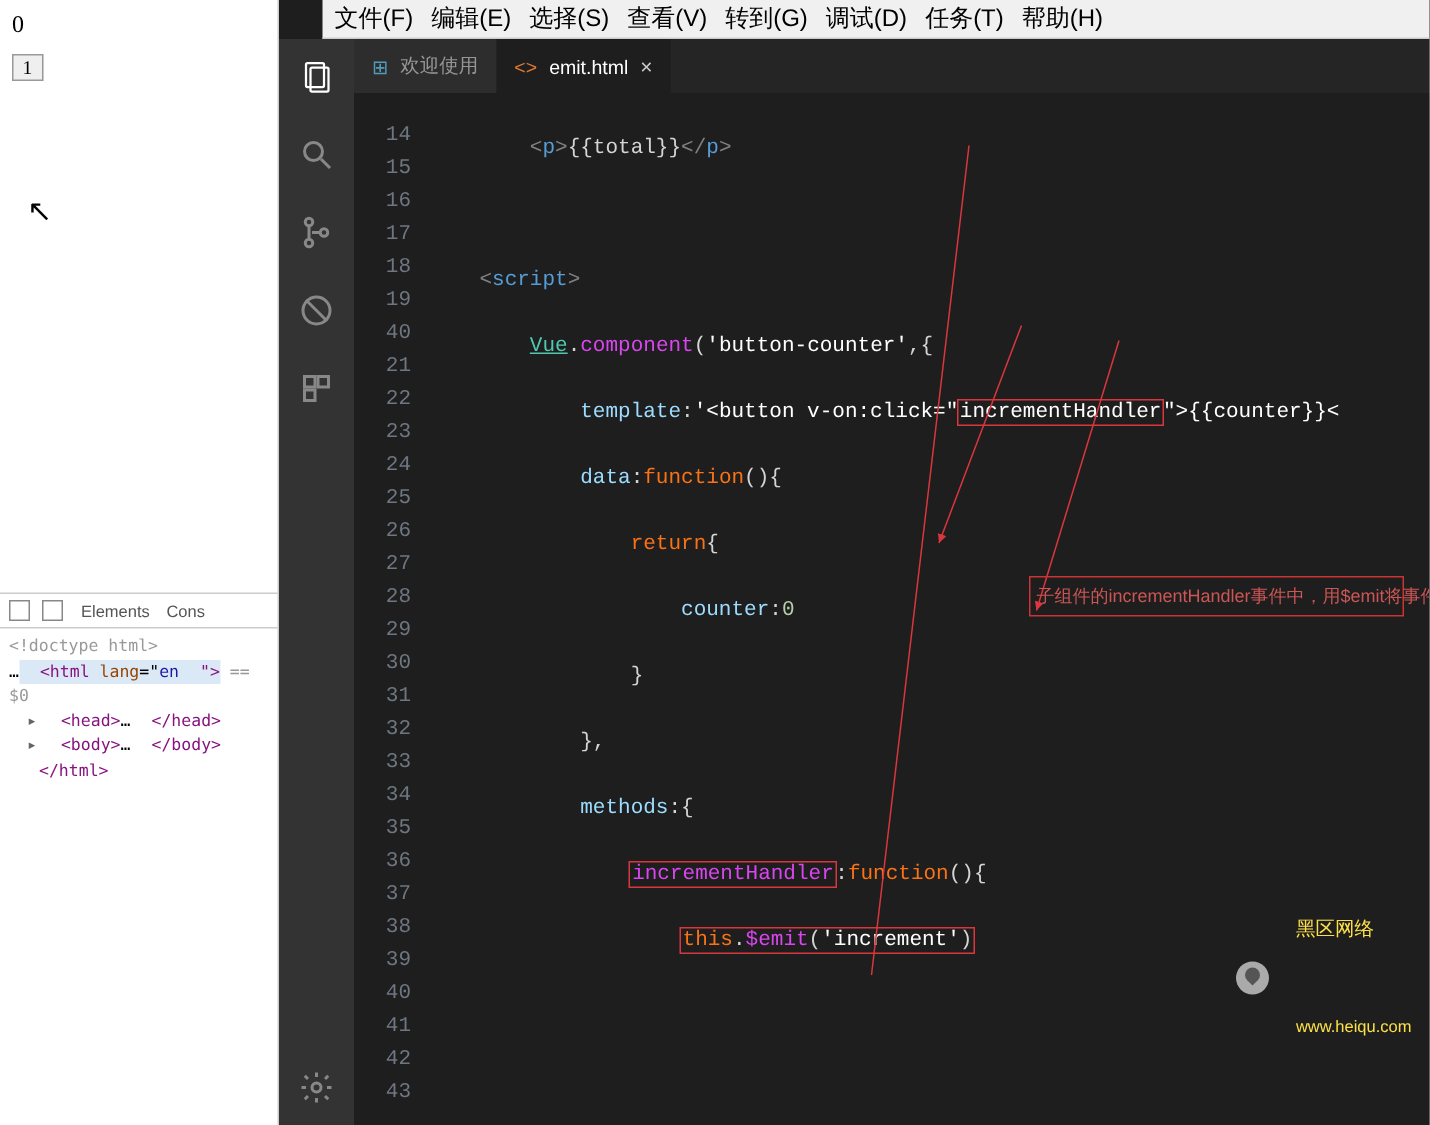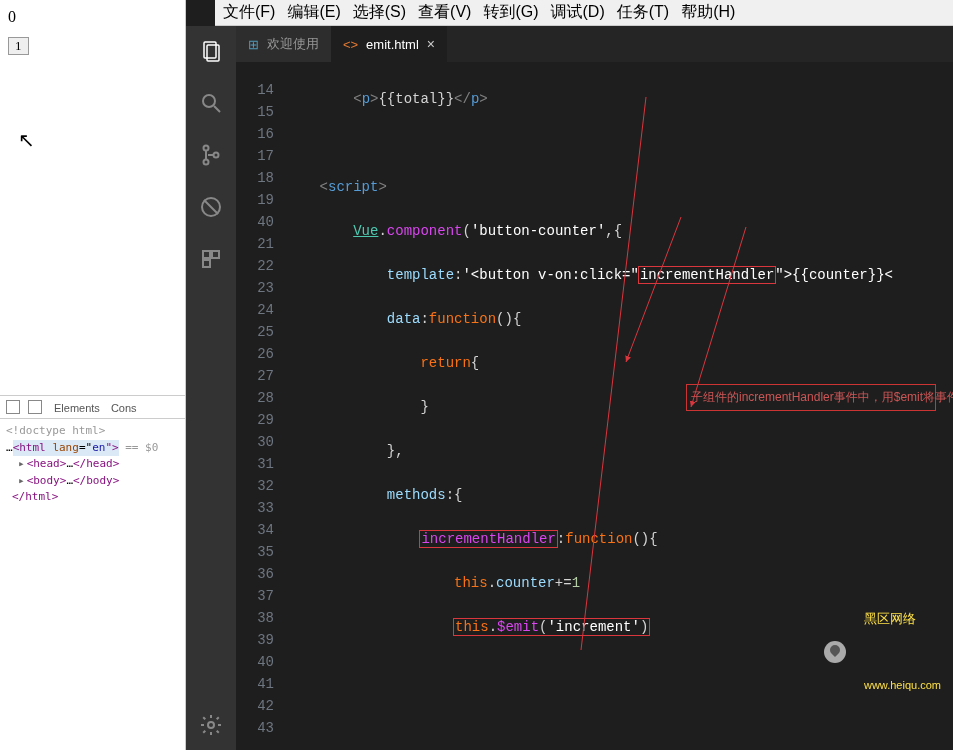--- a/index.html
+++ b/index.html
@@ -190,6 +190,7 @@
 <div><span>            </span><span class="t-prop">template</span><span>:</span><span class="t-str">'&lt;button v-on:click="</span><span class="t-str red-box">incrementHandler</span><span class="t-str">"&gt;{{counter}}&lt;</span></div>
 <div><span>            </span><span class="t-prop">data</span><span>:</span><span class="t-kw">function</span><span>()</span><span>{</span></div>
 <div><span>                </span><span class="t-kw">return</span><span>{</span></div>
+<div><span>                    </span><span class="t-prop">counter</span><span>:</span><span class="t-num">0</span></div>
 <div><span>                </span><span>}</span></div>
 <div><span>            </span><span>},</span></div>
 <div><span>            </span><span class="t-prop">methods</span><span>:</span><span>{</span></div>

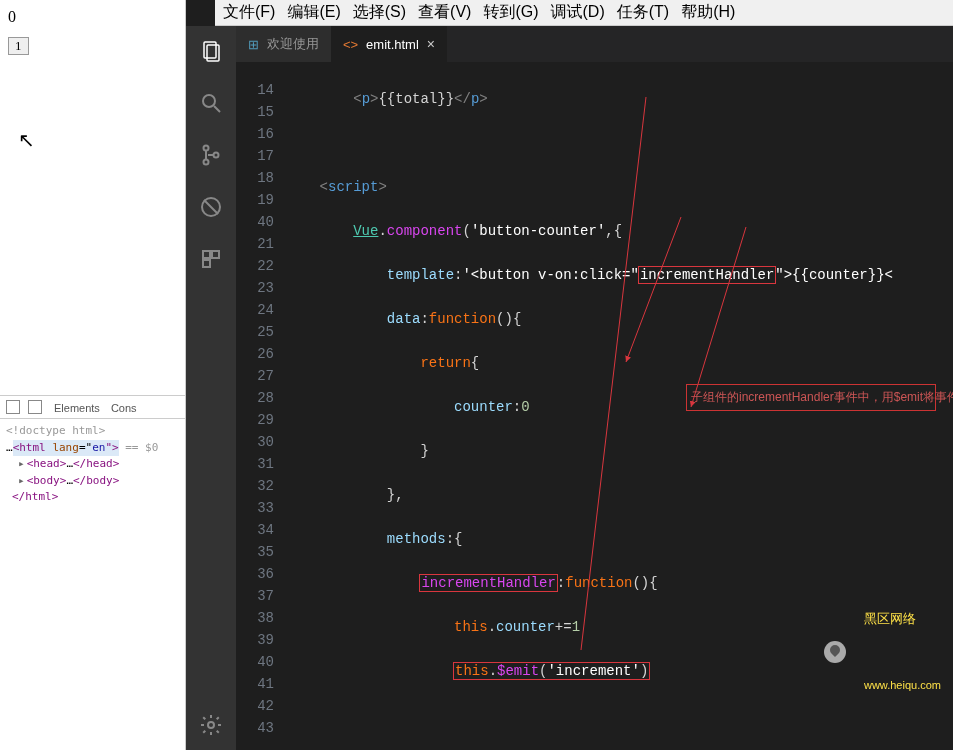--- a/index.html
+++ b/index.html
@@ -17,7 +17,7 @@
 .dt-tree { padding: 4px 6px; line-height: 1.5; font-family: Consolas, monospace; }
 .dt-tree .doctype { color: #999; }
 .dt-tree .hl { background: #dbe9f7; display: inline-block; }
-.dt-tree .tag { color: #881280; }
+.dt-tree .tag { color: #881280; margin-left: 14px; }
 .dt-tree .attr-n { color: #994500; }
 .dt-tree .attr-v { color: #1a1aa6; }
 .dt-tree .sel { color: #999; }

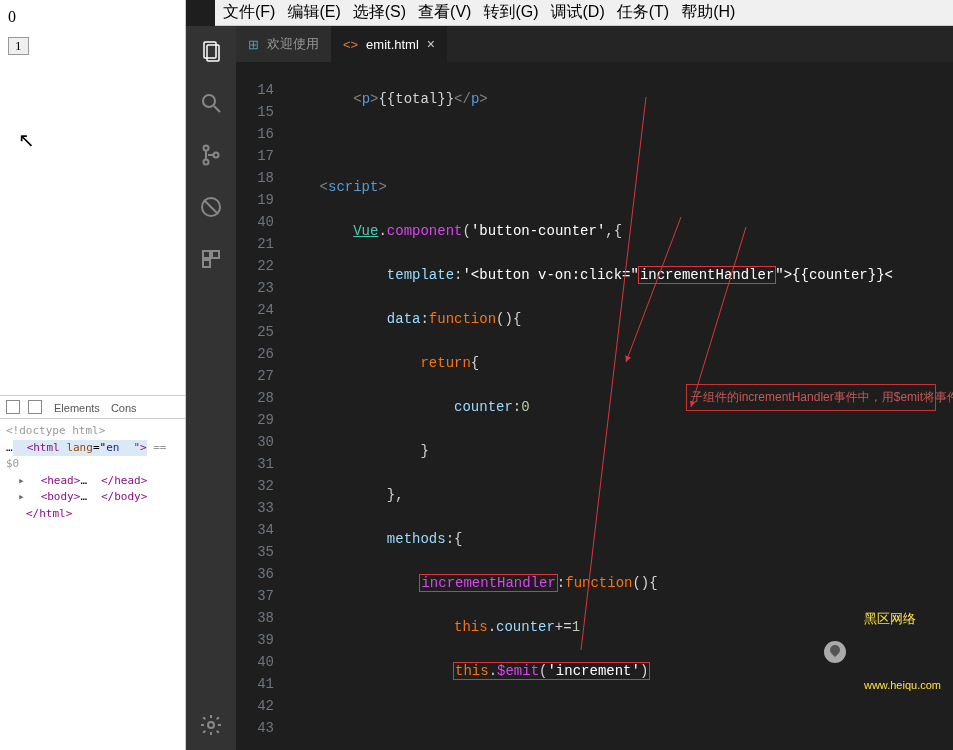--- a/index.html
+++ b/index.html
@@ -195,7 +195,6 @@
 <div><span>            </span><span>},</span></div>
 <div><span>            </span><span class="t-prop">methods</span><span>:</span><span>{</span></div>
 <div><span>                </span><span class="t-fn red-box">incrementHandler</span><span>:</span><span class="t-kw">function</span><span>()</span><span>{</span></div>
-<div><span>                    </span><span class="t-kw">this</span><span>.</span><span class="t-var">counter</span><span>+=</span><span class="t-num">1</span></div>
 <div><span>                    </span><span class="red-box"><span class="t-kw">this</span><span>.</span><span class="t-fn">$emit</span><span>(</span><span class="t-str">'increment'</span><span>)</span></span></div>
 
 

